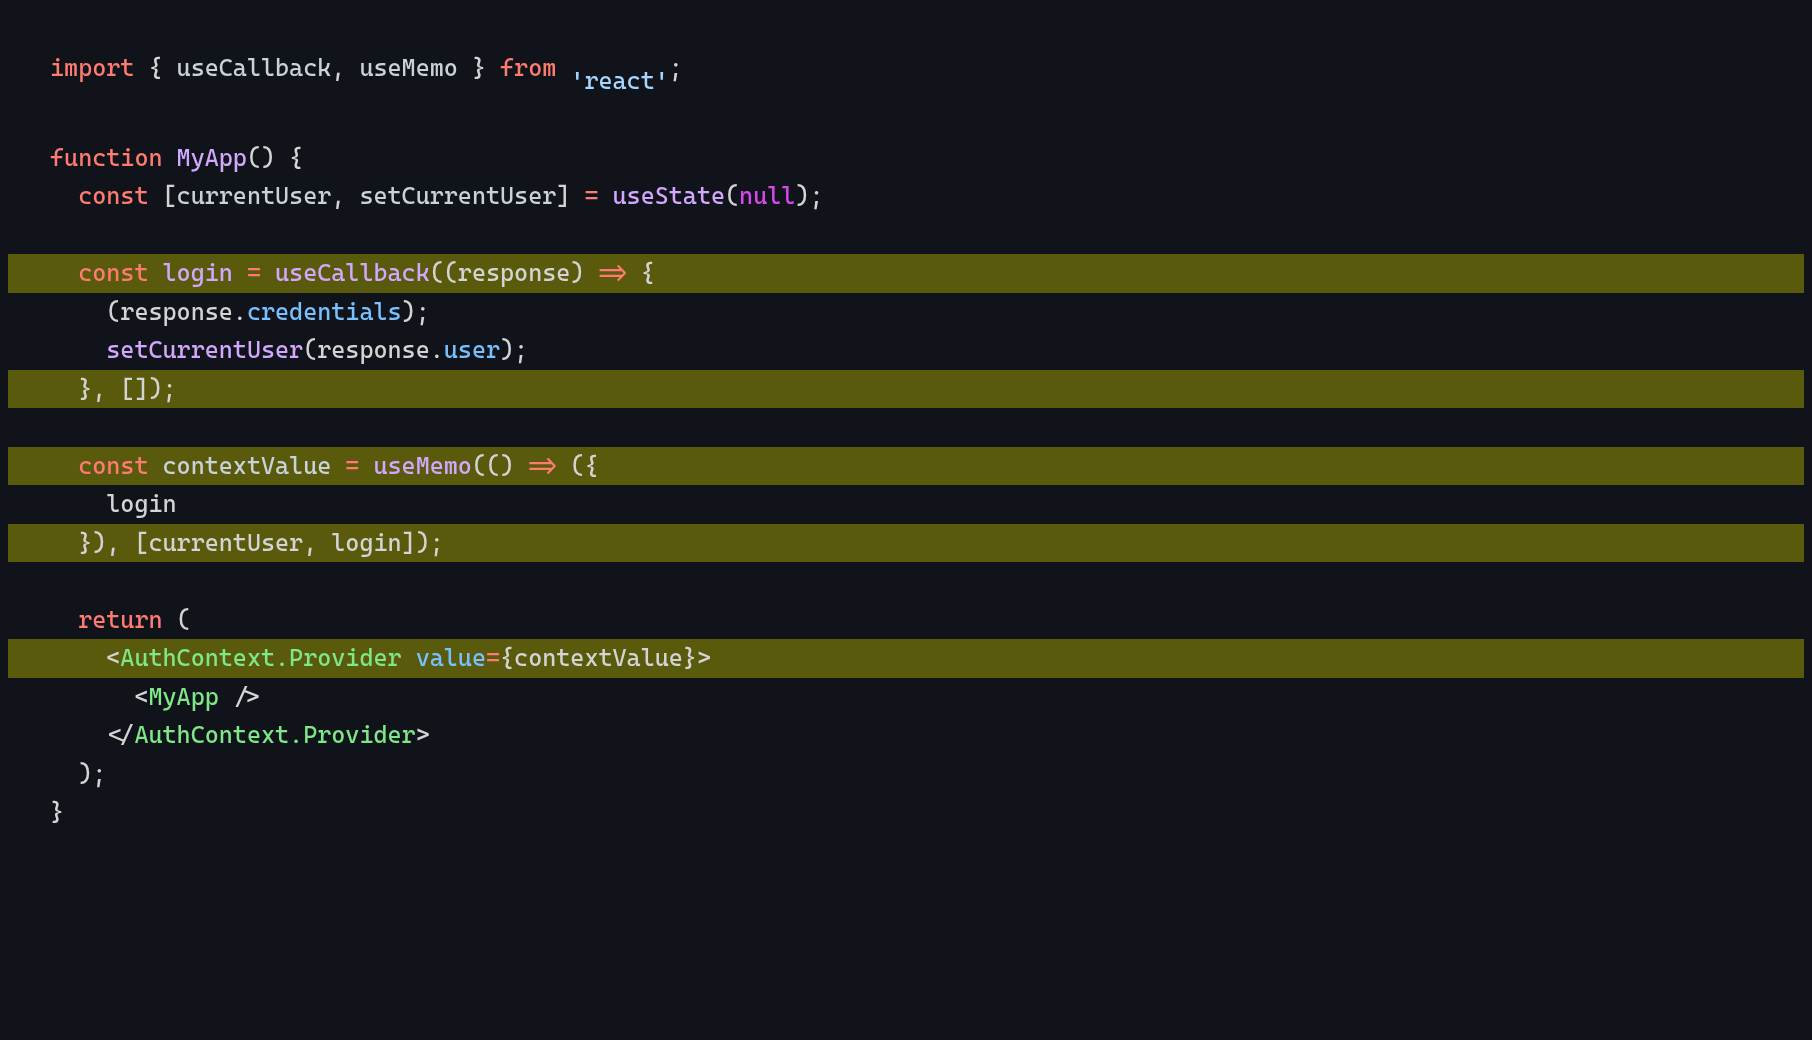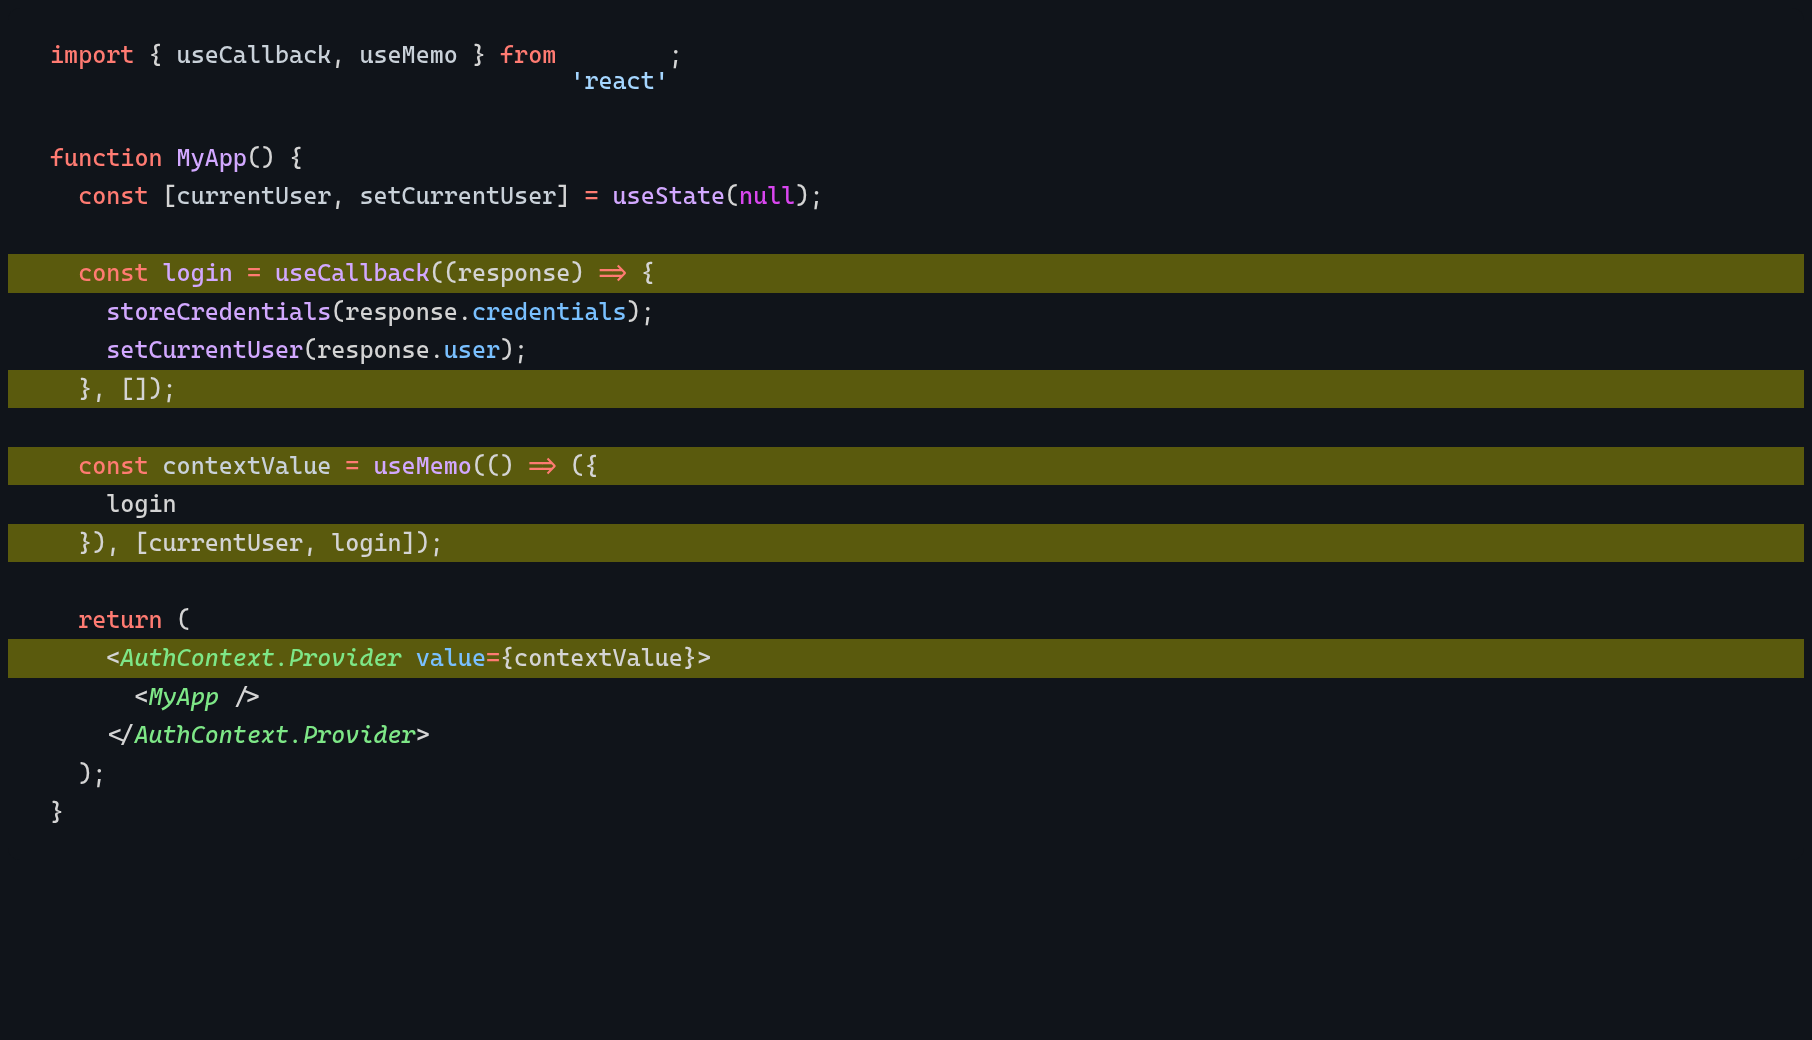--- a/index.html
+++ b/index.html
@@ -26,6 +26,7 @@
     white-space: pre;
     min-height: 38.5px;
     display: flex;
+    align-items: center;
   }
   .line.hl {
     background: #5a5a0d;

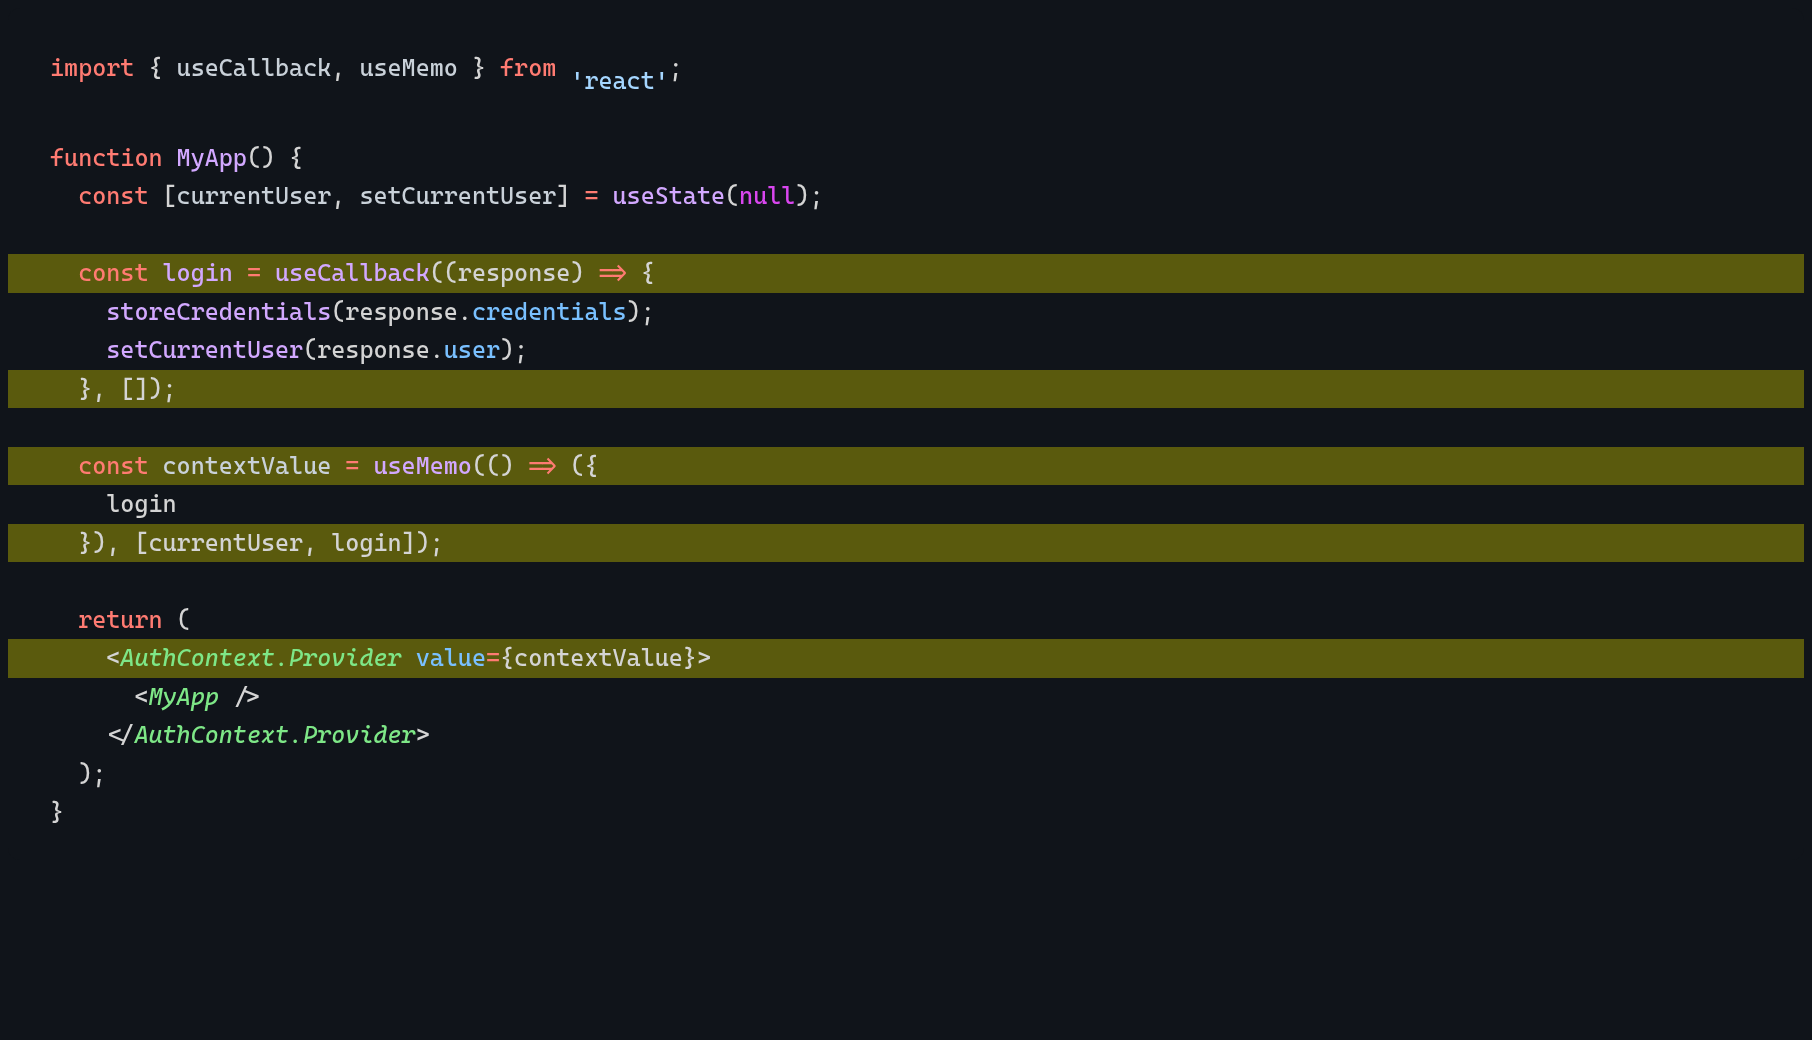--- a/index.html
+++ b/index.html
@@ -58,7 +58,7 @@
 
 <div class="line hl"><span>  </span><span class="kw">const</span><span> </span><span class="fn">login</span><span> </span><span class="op">=</span><span> </span><span class="fn">useCallback</span><span>((response) </span><span class="op">=&gt;</span><span> {</span></div>
 
-<div class="line"><span>    </span><span class="fn">storeCredentials</span><span>(response.</span><span class="prop">credentials</span><span>);</span></div>
+<div class="line"><span>    </span><span>(response.</span><span class="prop">credentials</span><span>);</span></div>
 
 <div class="line"><span>    </span><span class="fn">setCurrentUser</span><span>(response.</span><span class="prop">user</span><span>);</span></div>
 

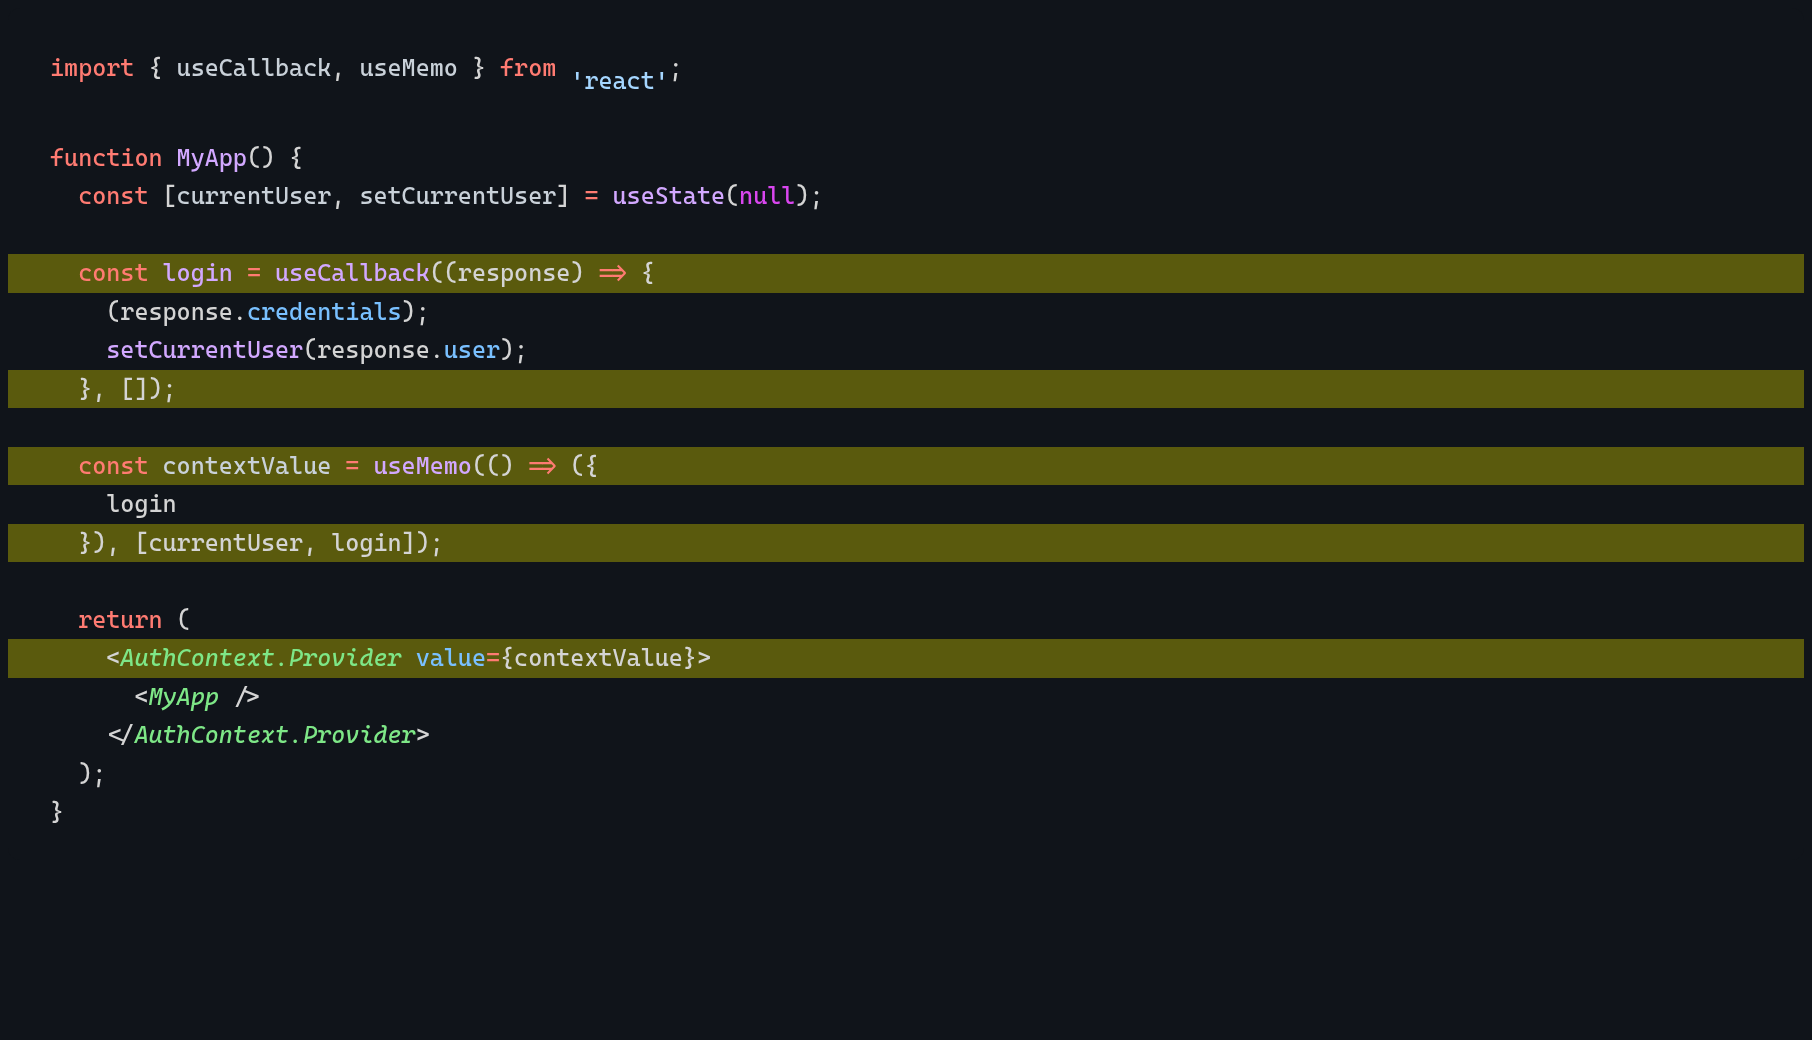--- a/index.html
+++ b/index.html
@@ -37,7 +37,7 @@
   .var { color: #c9d1d9; }
   .prop { color: #79c0ff; }
   .nul { color: #d946ef; }
-  .tag { color: #7ee787; font-style: italic; }
+  .tag { color: #7ee787; }
   .attr { color: #79c0ff; }
   .op { color: #ff7b72; }
 </style>

